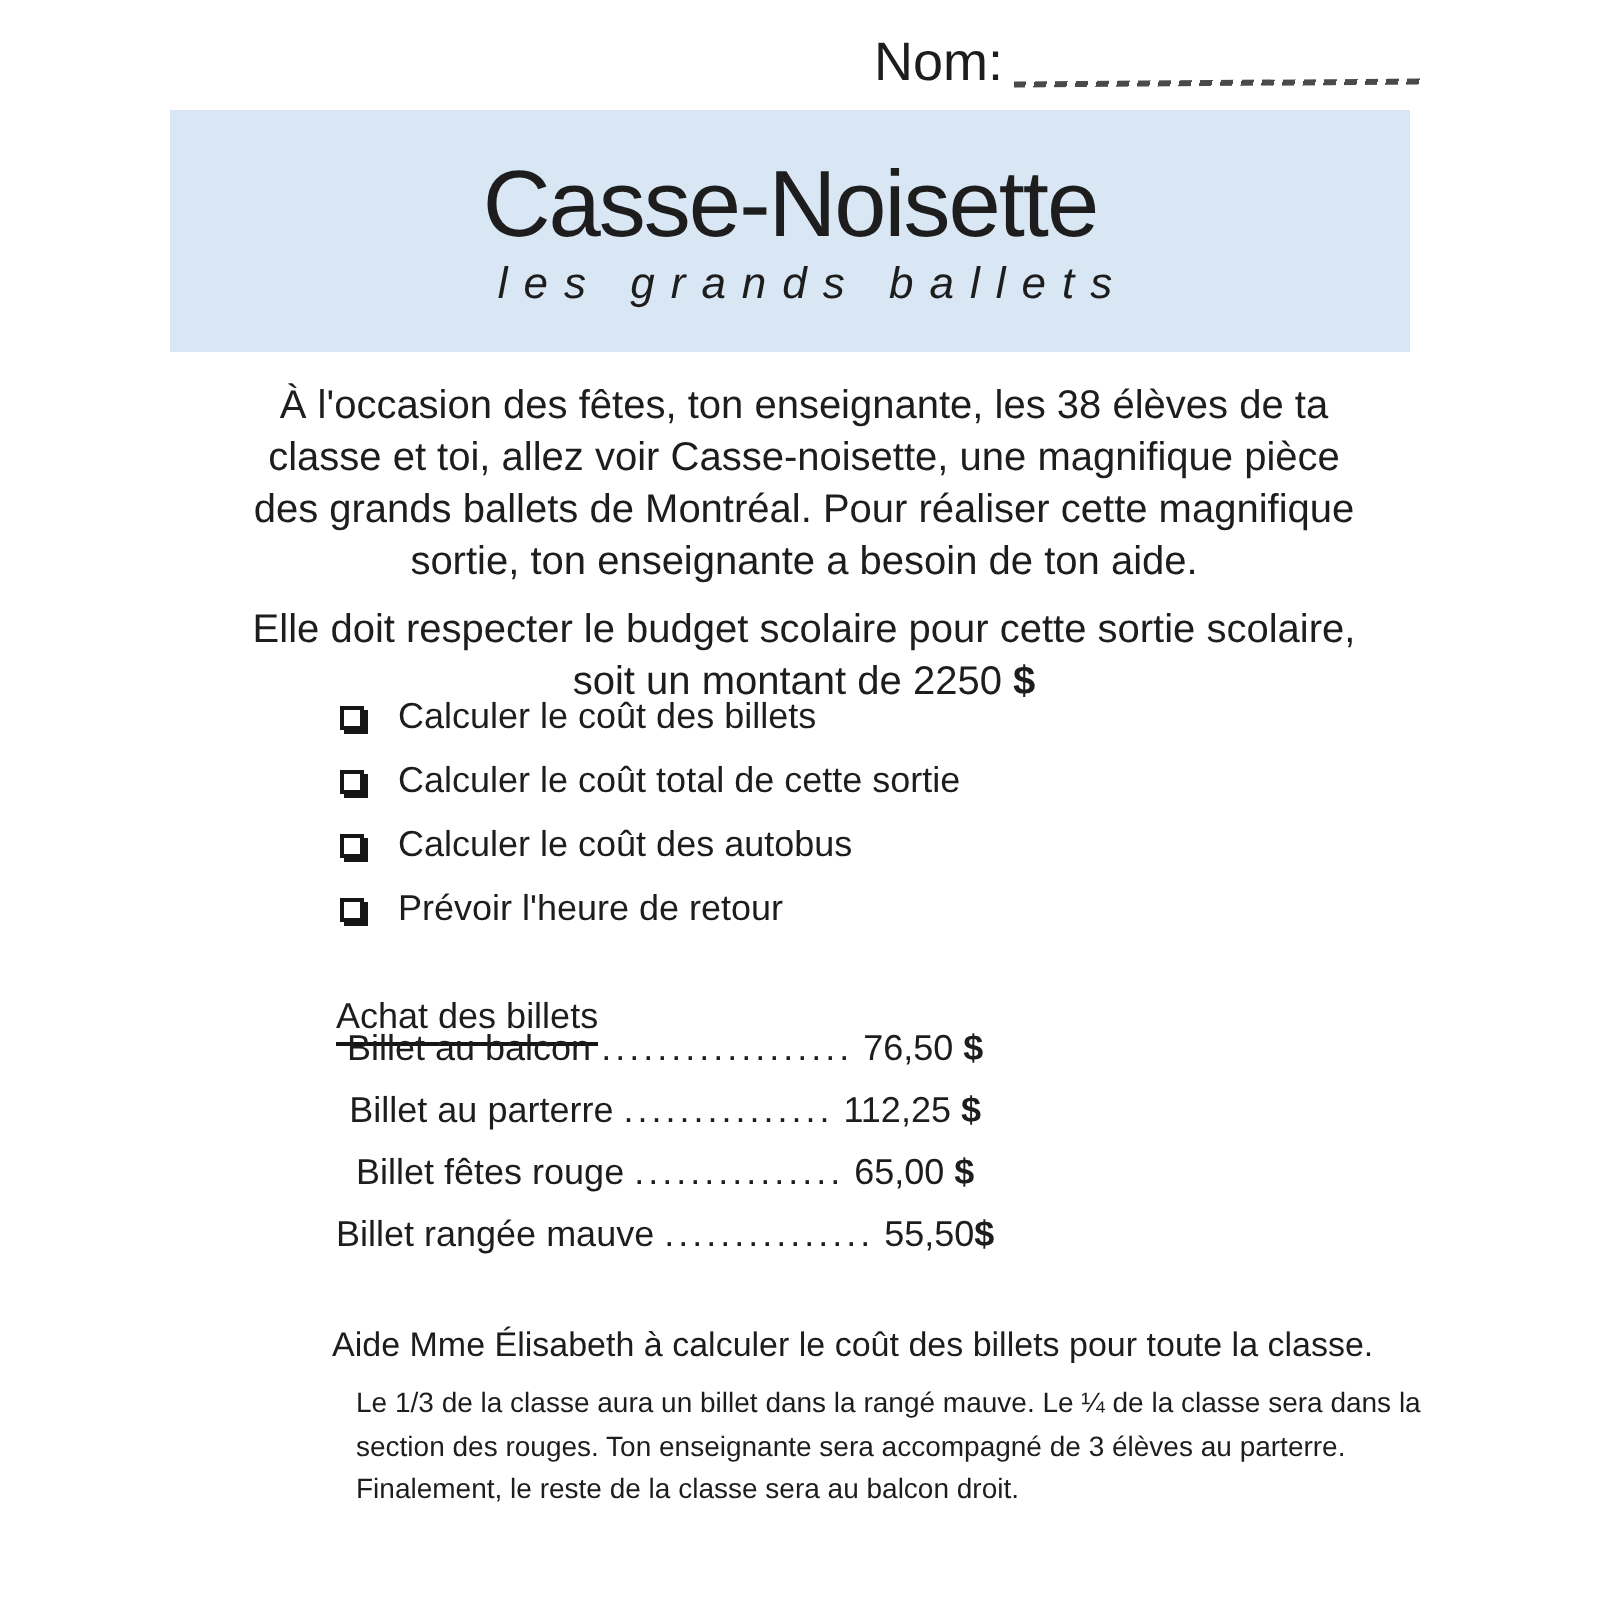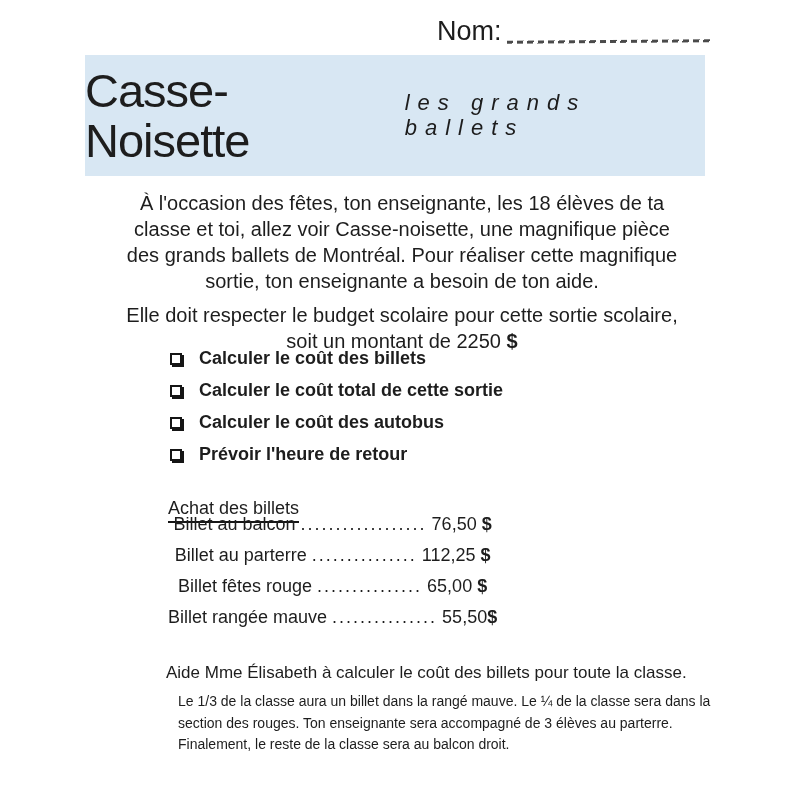--- a/index.html
+++ b/index.html
@@ -30,7 +30,7 @@
   .banner {
     position:absolute; left:85px; top:55px; width:620px; height:121px;
     background:#d8e7f3;
-    display:flex; align-items:center; justify-content:center;
+    display:flex; flex-direction:column; align-items:center; justify-content:center;
     gap:4px;
   }
   .banner-title {

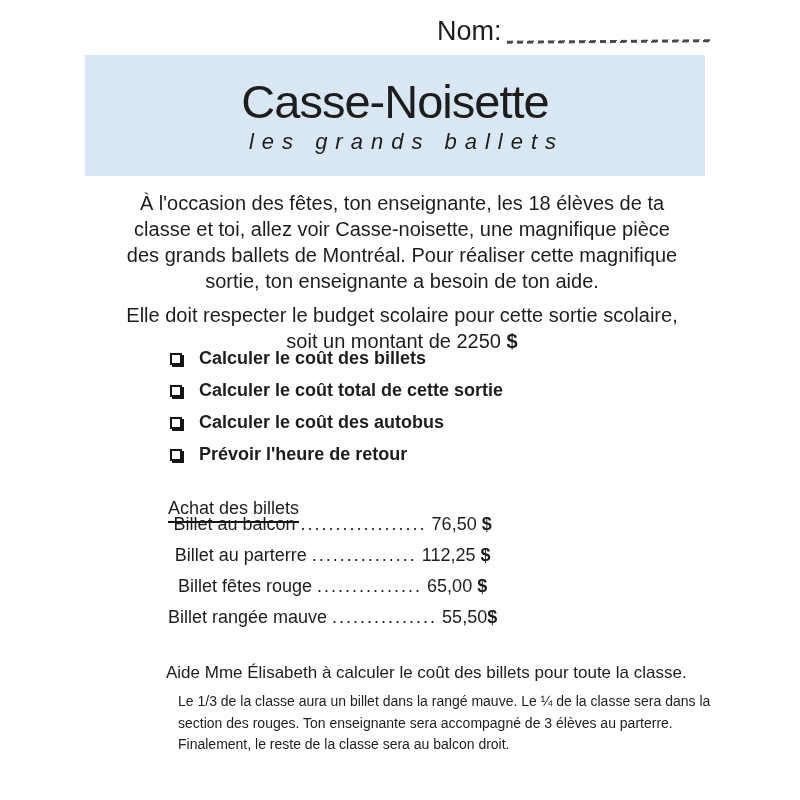--- a/index.html
+++ b/index.html
@@ -92,7 +92,7 @@
     <div class="banner-subtitle">les grands ballets</div>
   </div>
 
-  <p class="para-center para1">À l'occasion des fêtes, ton enseignante, les 18 élèves de ta classe et toi, allez voir Casse-noisette, une magnifique pièce des grands ballets de Montréal. Pour réaliser cette magnifique sortie, ton enseignante a besoin de ton aide.</p>
+  <p class="para-center para1">À l'occasion des fêtes, ton enseignante, les 38 élèves de ta classe et toi, allez voir Casse-noisette, une magnifique pièce des grands ballets de Montréal. Pour réaliser cette magnifique sortie, ton enseignante a besoin de ton aide.</p>
   <p class="para-center para2"><span>Elle doit respecter le budget scolaire pour cette sortie scolaire, soit un montant de 2250 </span><span class="cur">$</span></p>
 
   <div class="checklist">

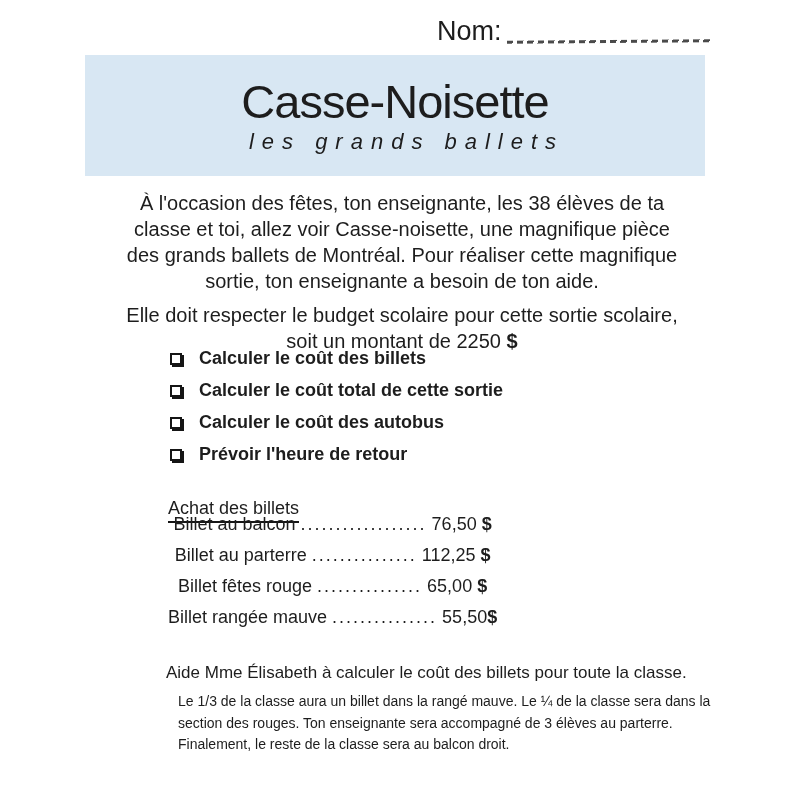--- a/index.html
+++ b/index.html
@@ -52,7 +52,7 @@
   .cur { font-weight:bold; }
 
   
-  .checklist { position:absolute; left:170px; top:349px;font-weight:bold; }
+  .checklist { position:absolute; left:170px; top:349px; }
   .check-item { display:flex; align-items:center; gap:17px; margin-bottom:13px; height:19px; }
   .checkbox {
     width:12px; height:12px; flex:0 0 auto;

